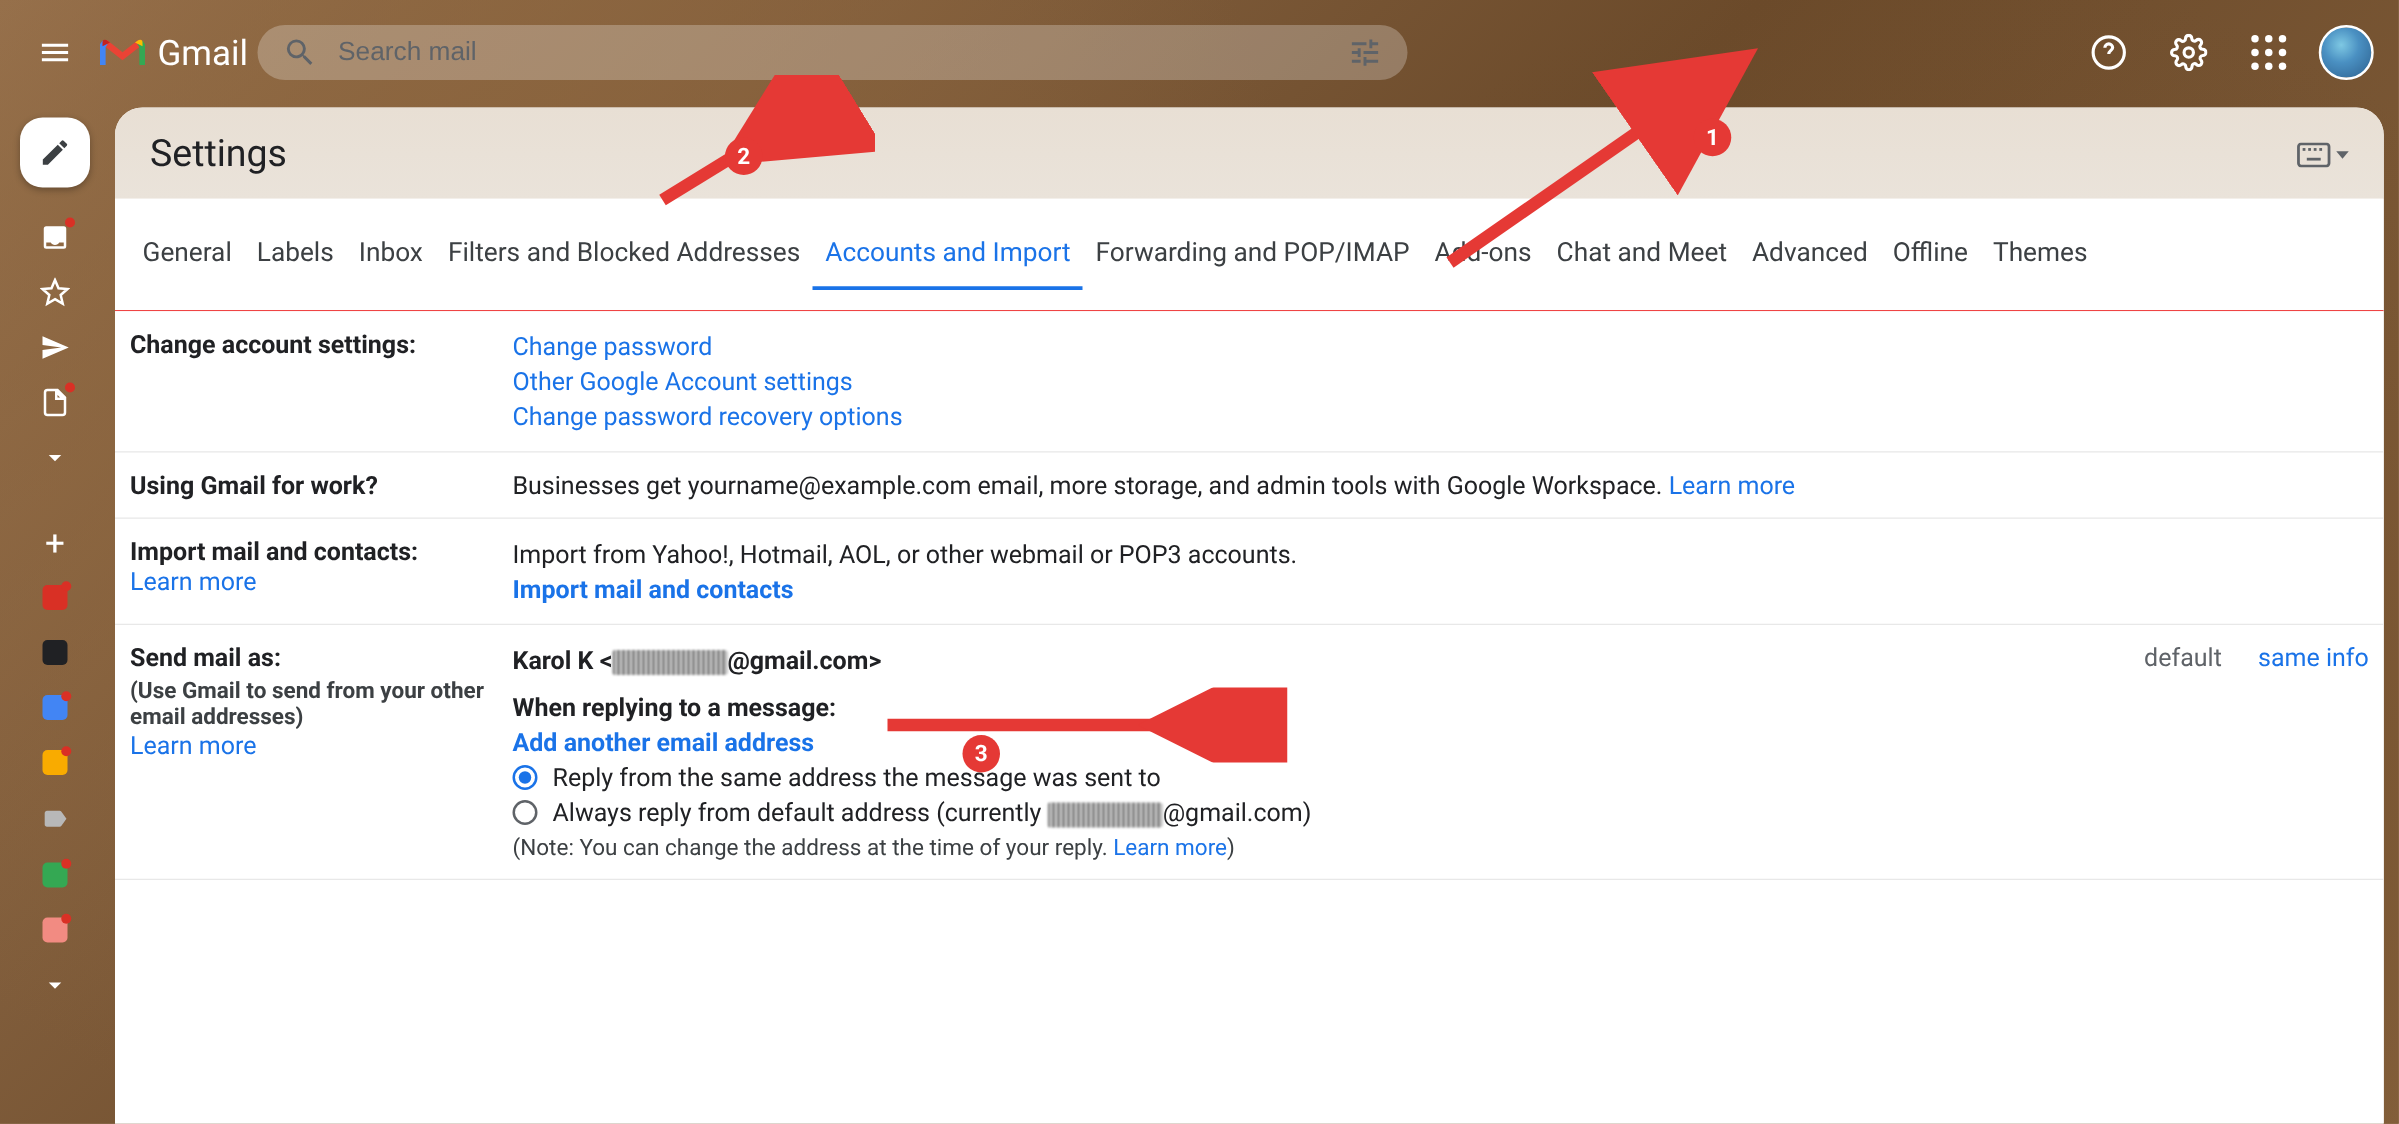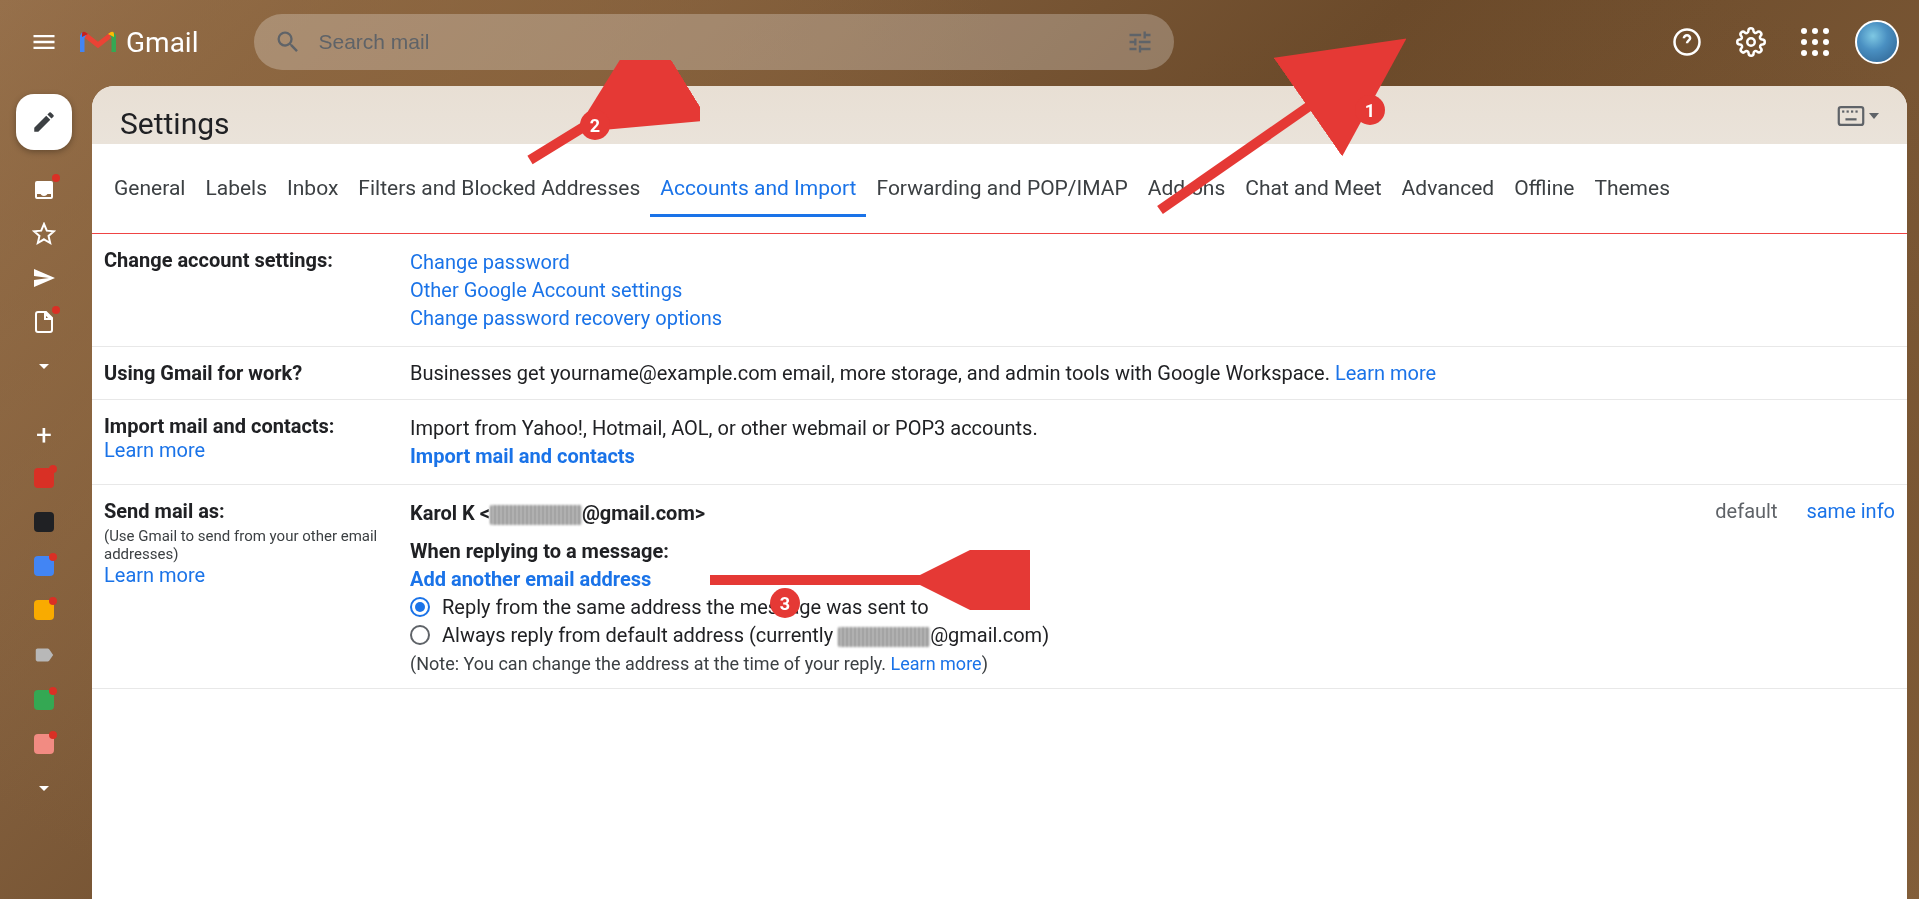--- a/index.html
+++ b/index.html
@@ -31,7 +31,7 @@
   cursor: pointer;
 }
 .hamburger svg { width: 28px; height: 28px; fill: #fff; }
-.logo-wrap { display: flex; align-items: center; gap: 10px; margin-left: 4px; margin-right: 48px; }
+.logo-wrap { display: flex; align-items: center; gap: 10px; margin-left: 4px; }
 .gmail-m {
   width: 36px; height: 28px;
   position: relative;

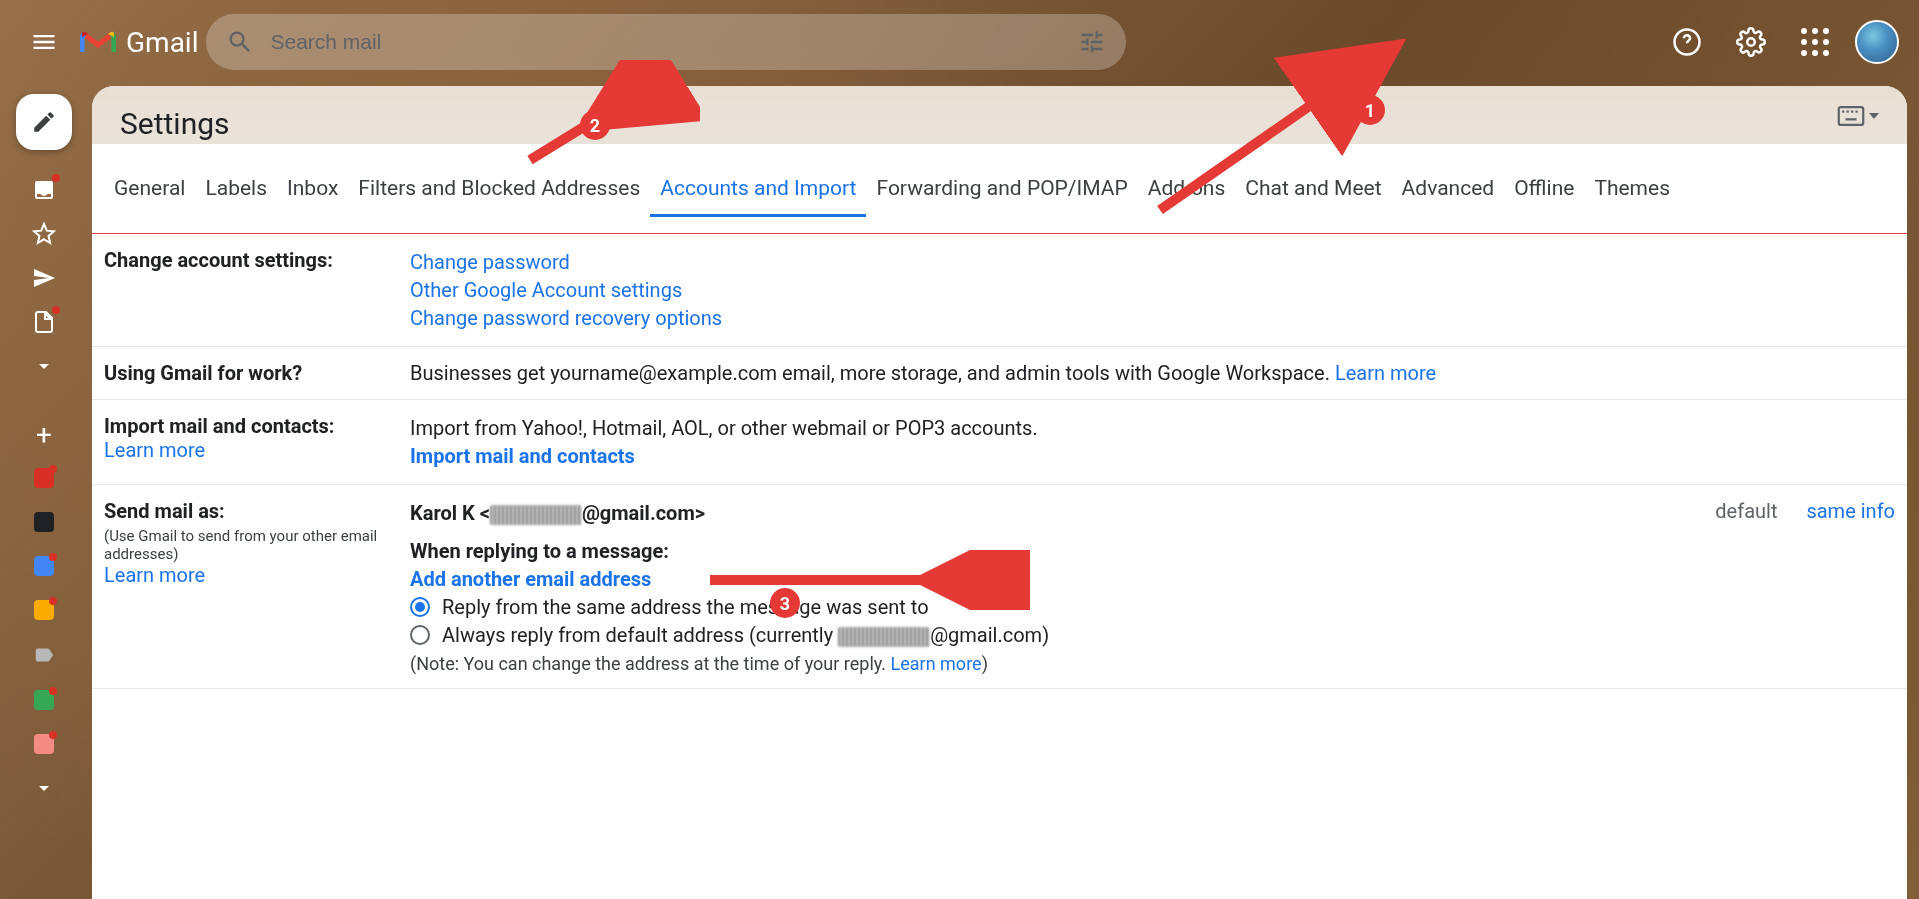--- a/index.html
+++ b/index.html
@@ -41,7 +41,7 @@
 
 .search-bar {
   flex: 0 0 920px;
-  height: 56px;
+  height: 44px;
   background: rgba(255,255,255,0.25);
   border-radius: 30px;
   display: flex;

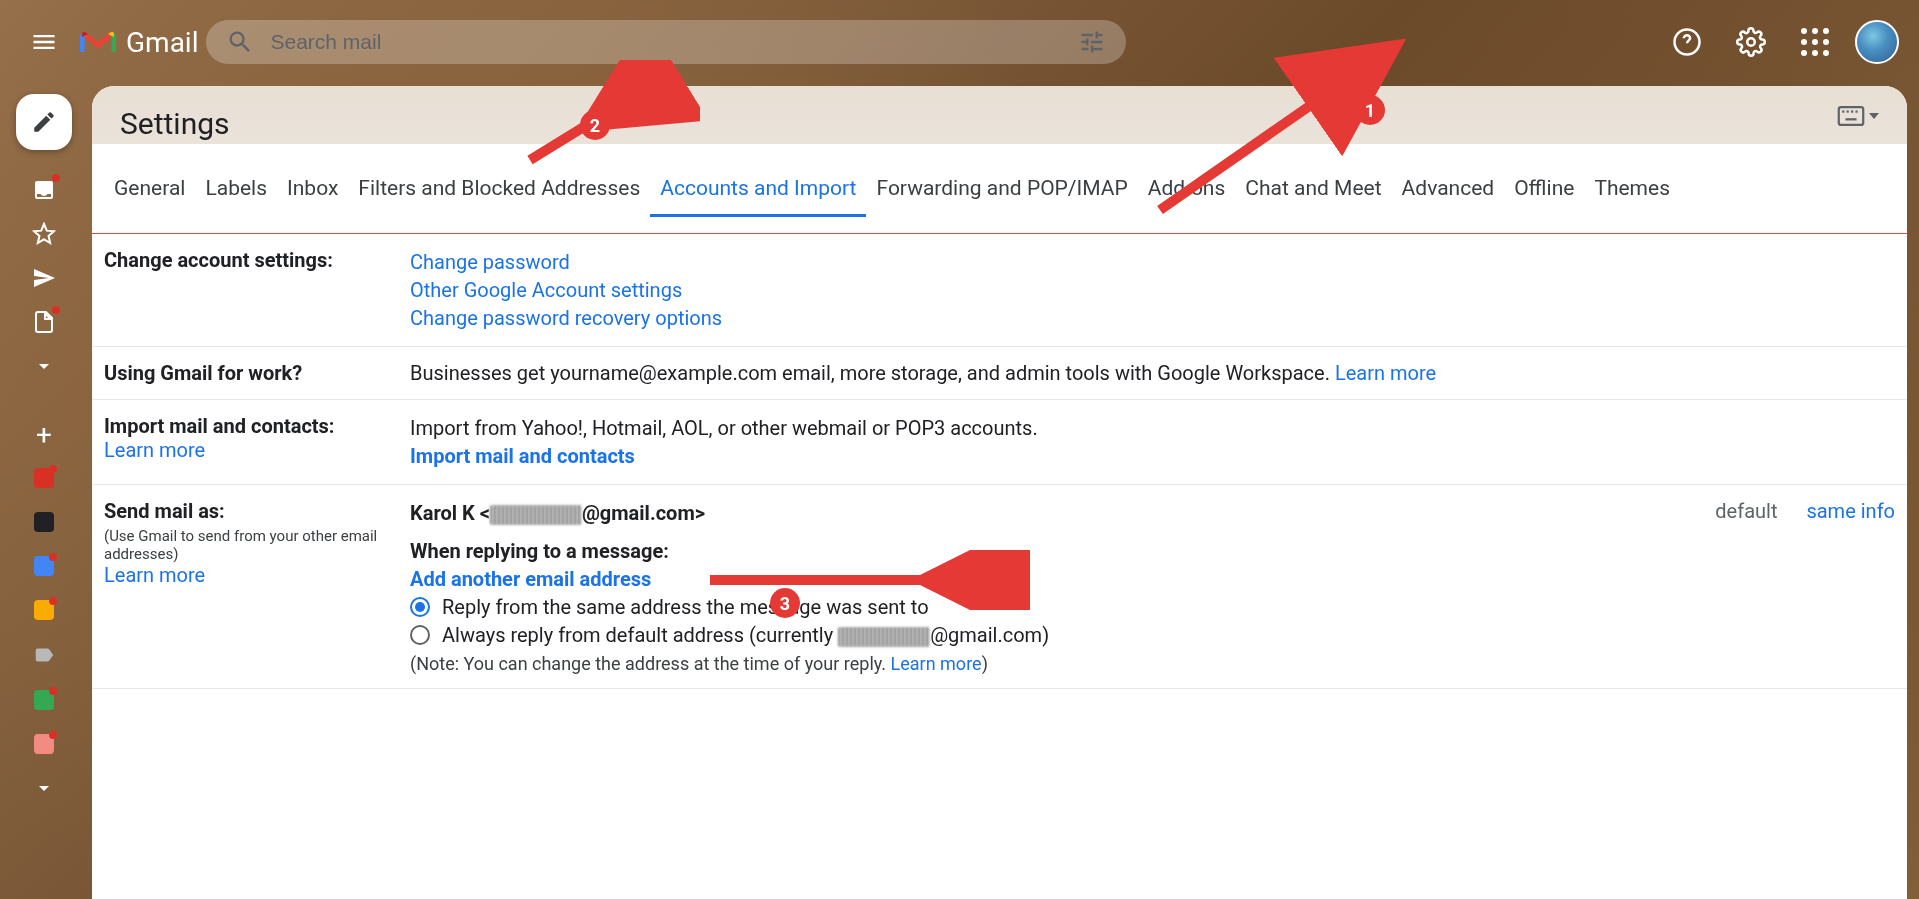--- a/index.html
+++ b/index.html
@@ -146,9 +146,9 @@
 }
 .main-header {
   background: linear-gradient(to bottom, #e8dfd4 0%, #eae3da 100%);
-  padding: 20px 28px 3px;
-  display: flex;
-  align-items: flex-start;
+  padding: 20px 28px 18px;
+  display: flex;
+  align-items: center;
   justify-content: space-between;
 }
 .main-header h1 { font-size: 30px; font-weight: 400; color: #202124; }

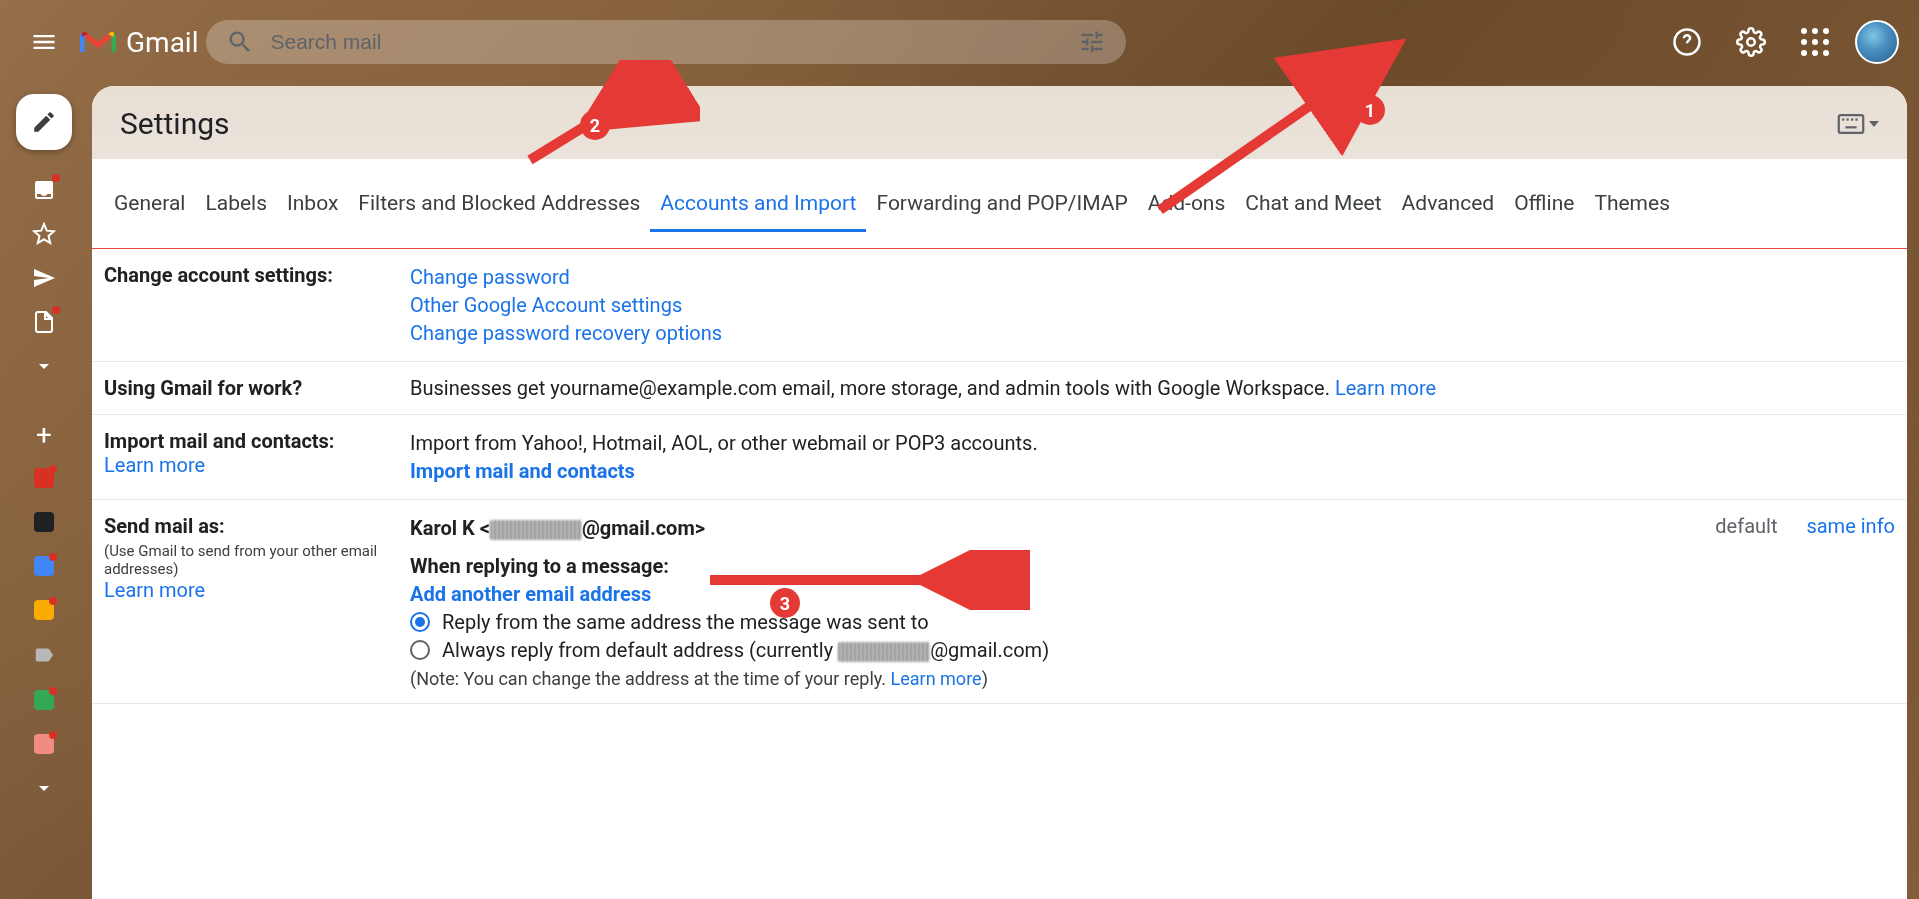--- a/index.html
+++ b/index.html
@@ -192,8 +192,8 @@
   font-weight: 700;
 }
 .setting-label .sub {
-  font-weight: 400;
-  font-size: 15px;
+  font-weight: 700;
+  font-size: 18px;
   color: #3c4043;
   display: block;
   margin-top: 4px;

